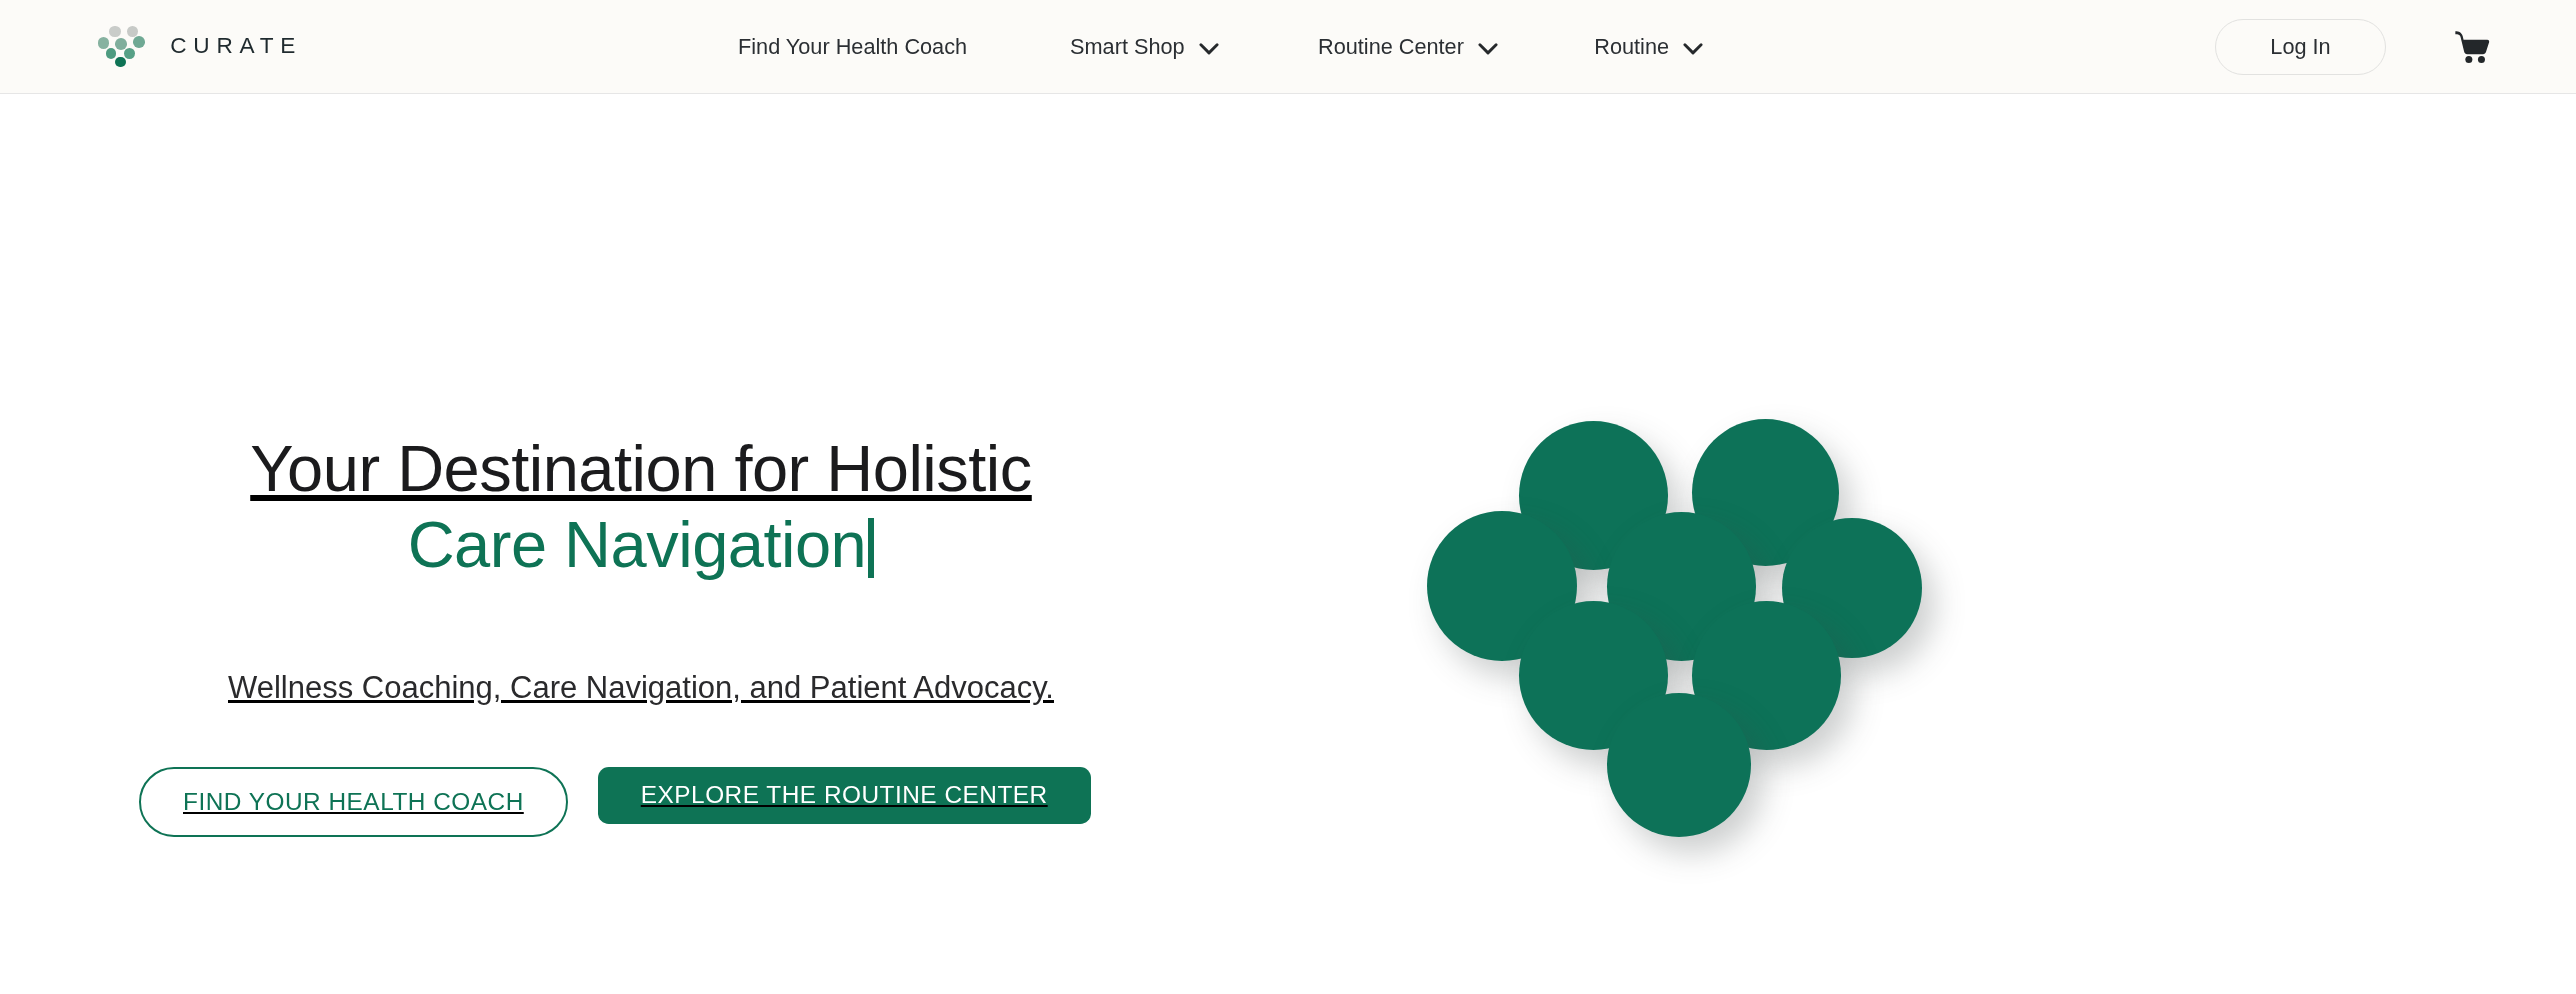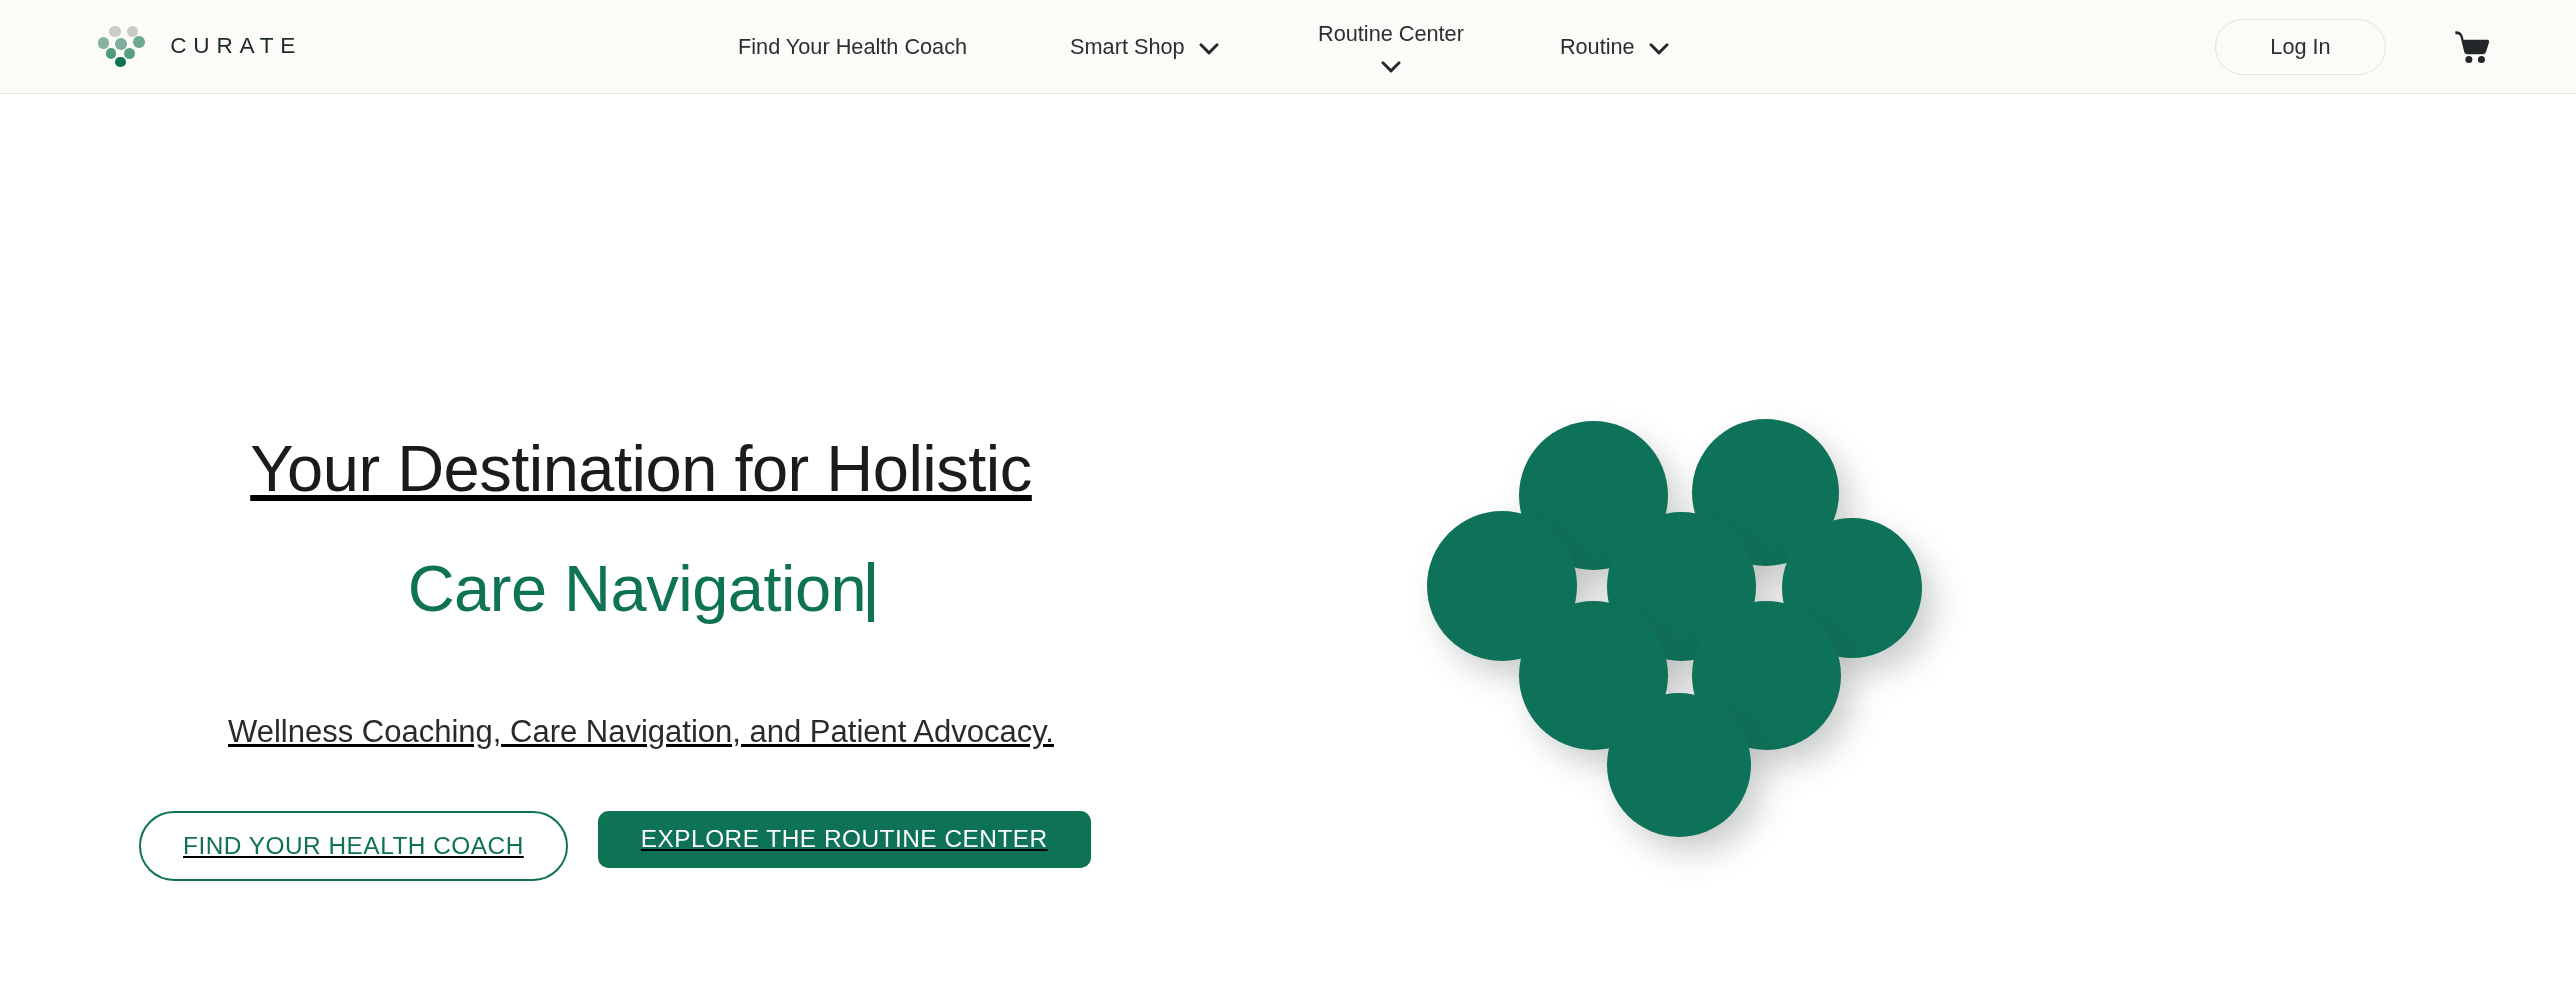--- a/index.html
+++ b/index.html
@@ -78,7 +78,7 @@
   }
   .nav-gap-1 { margin-right: 103px; }
   .nav-gap-2 { margin-right: 99px; }
-  .nav-gap-3 { margin-right: 96px; flex-direction: column; }
+  .nav-gap-3 { margin-right: 96px; }
   .chev {
     width: 20px; height: 11.7px;
     display: inline-block;

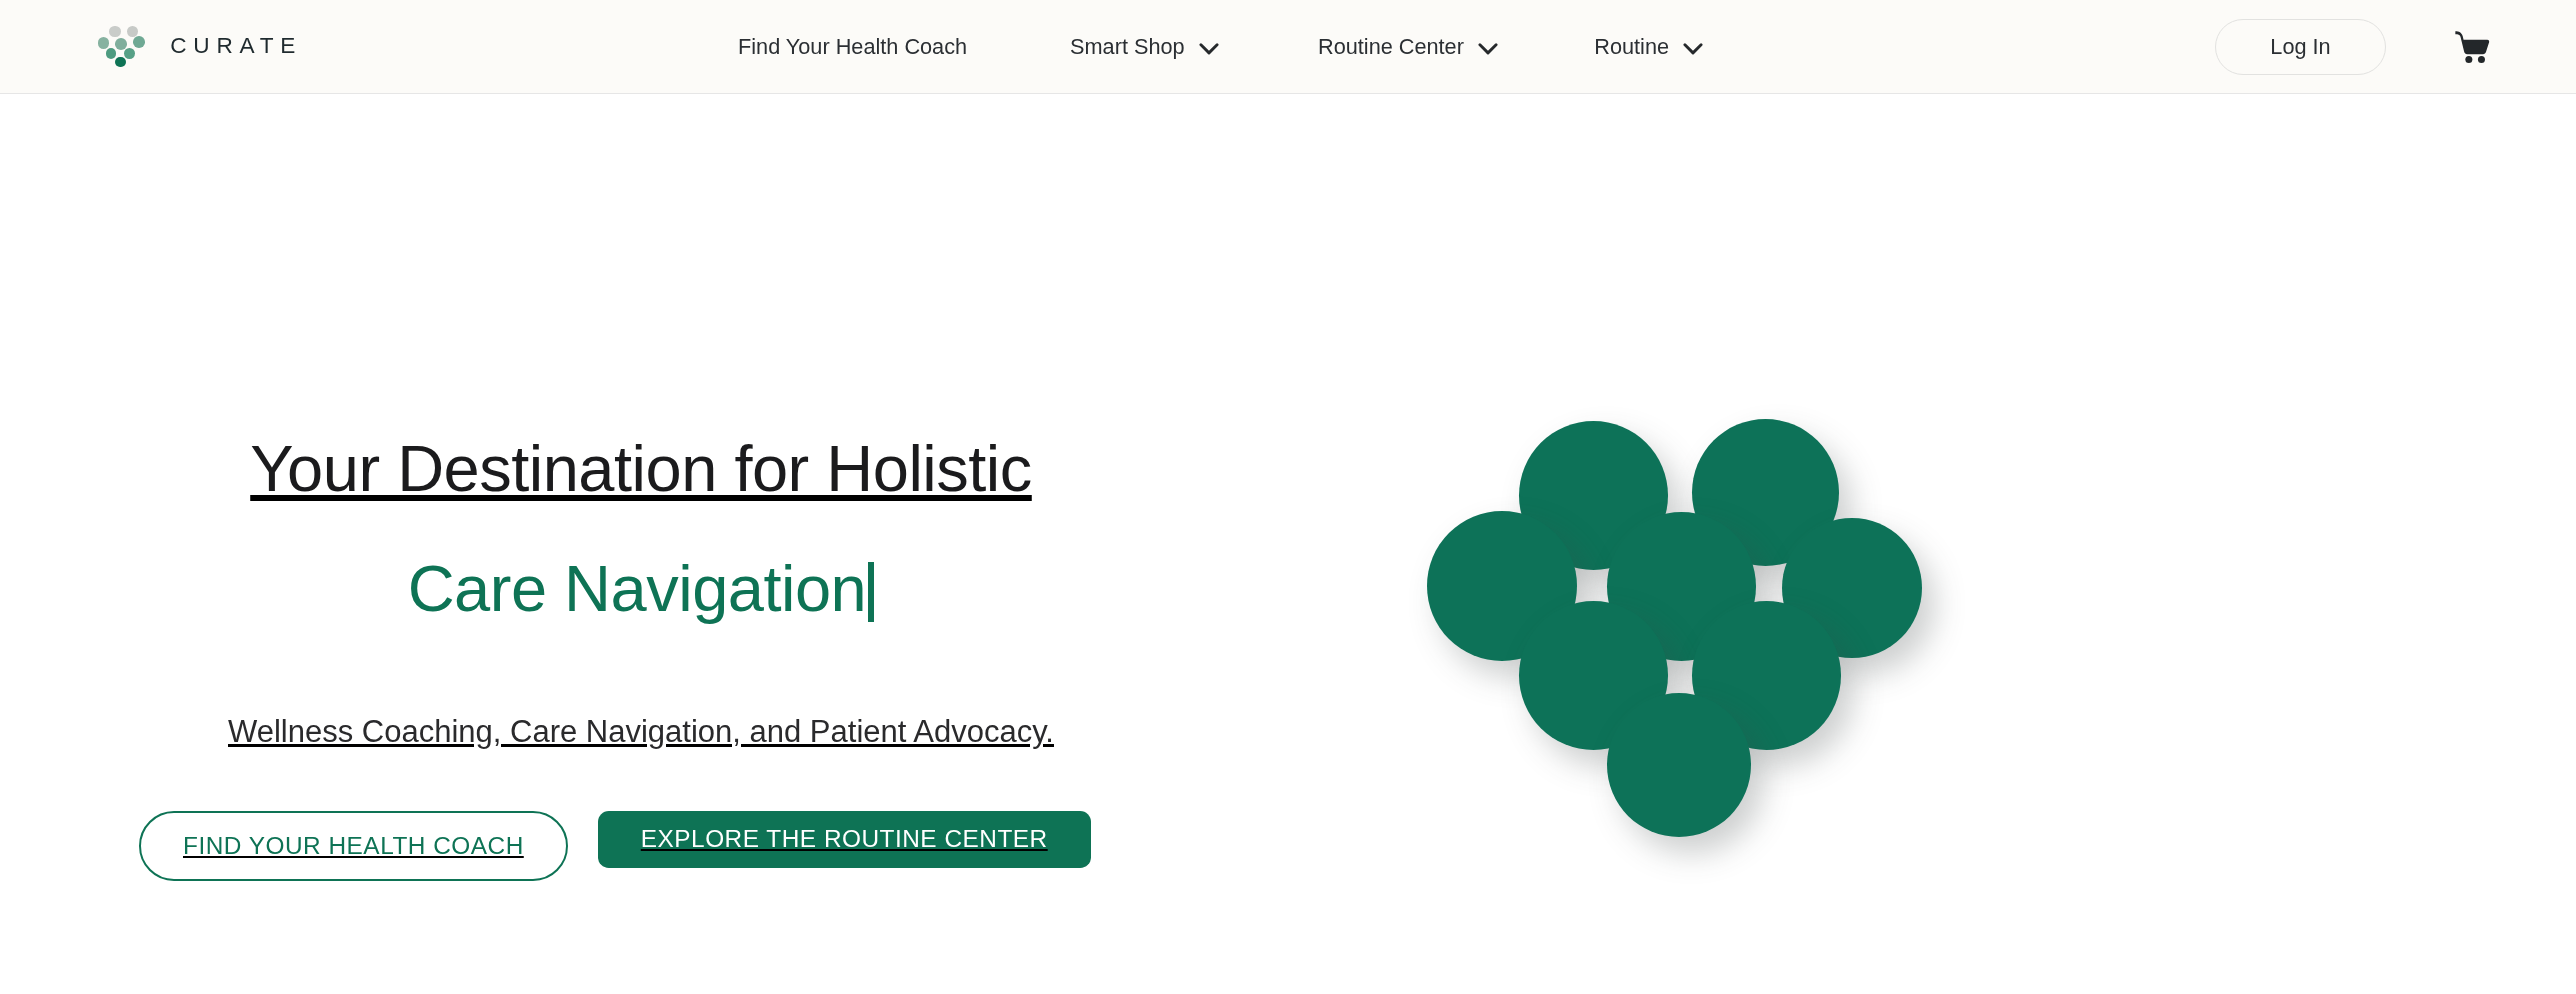--- a/index.html
+++ b/index.html
@@ -153,7 +153,6 @@
   .headline .accent {
     color: #0E7355;
     display: inline-block;
-    margin-top: 44px;
   }
   .caret {
     display: inline-block;

